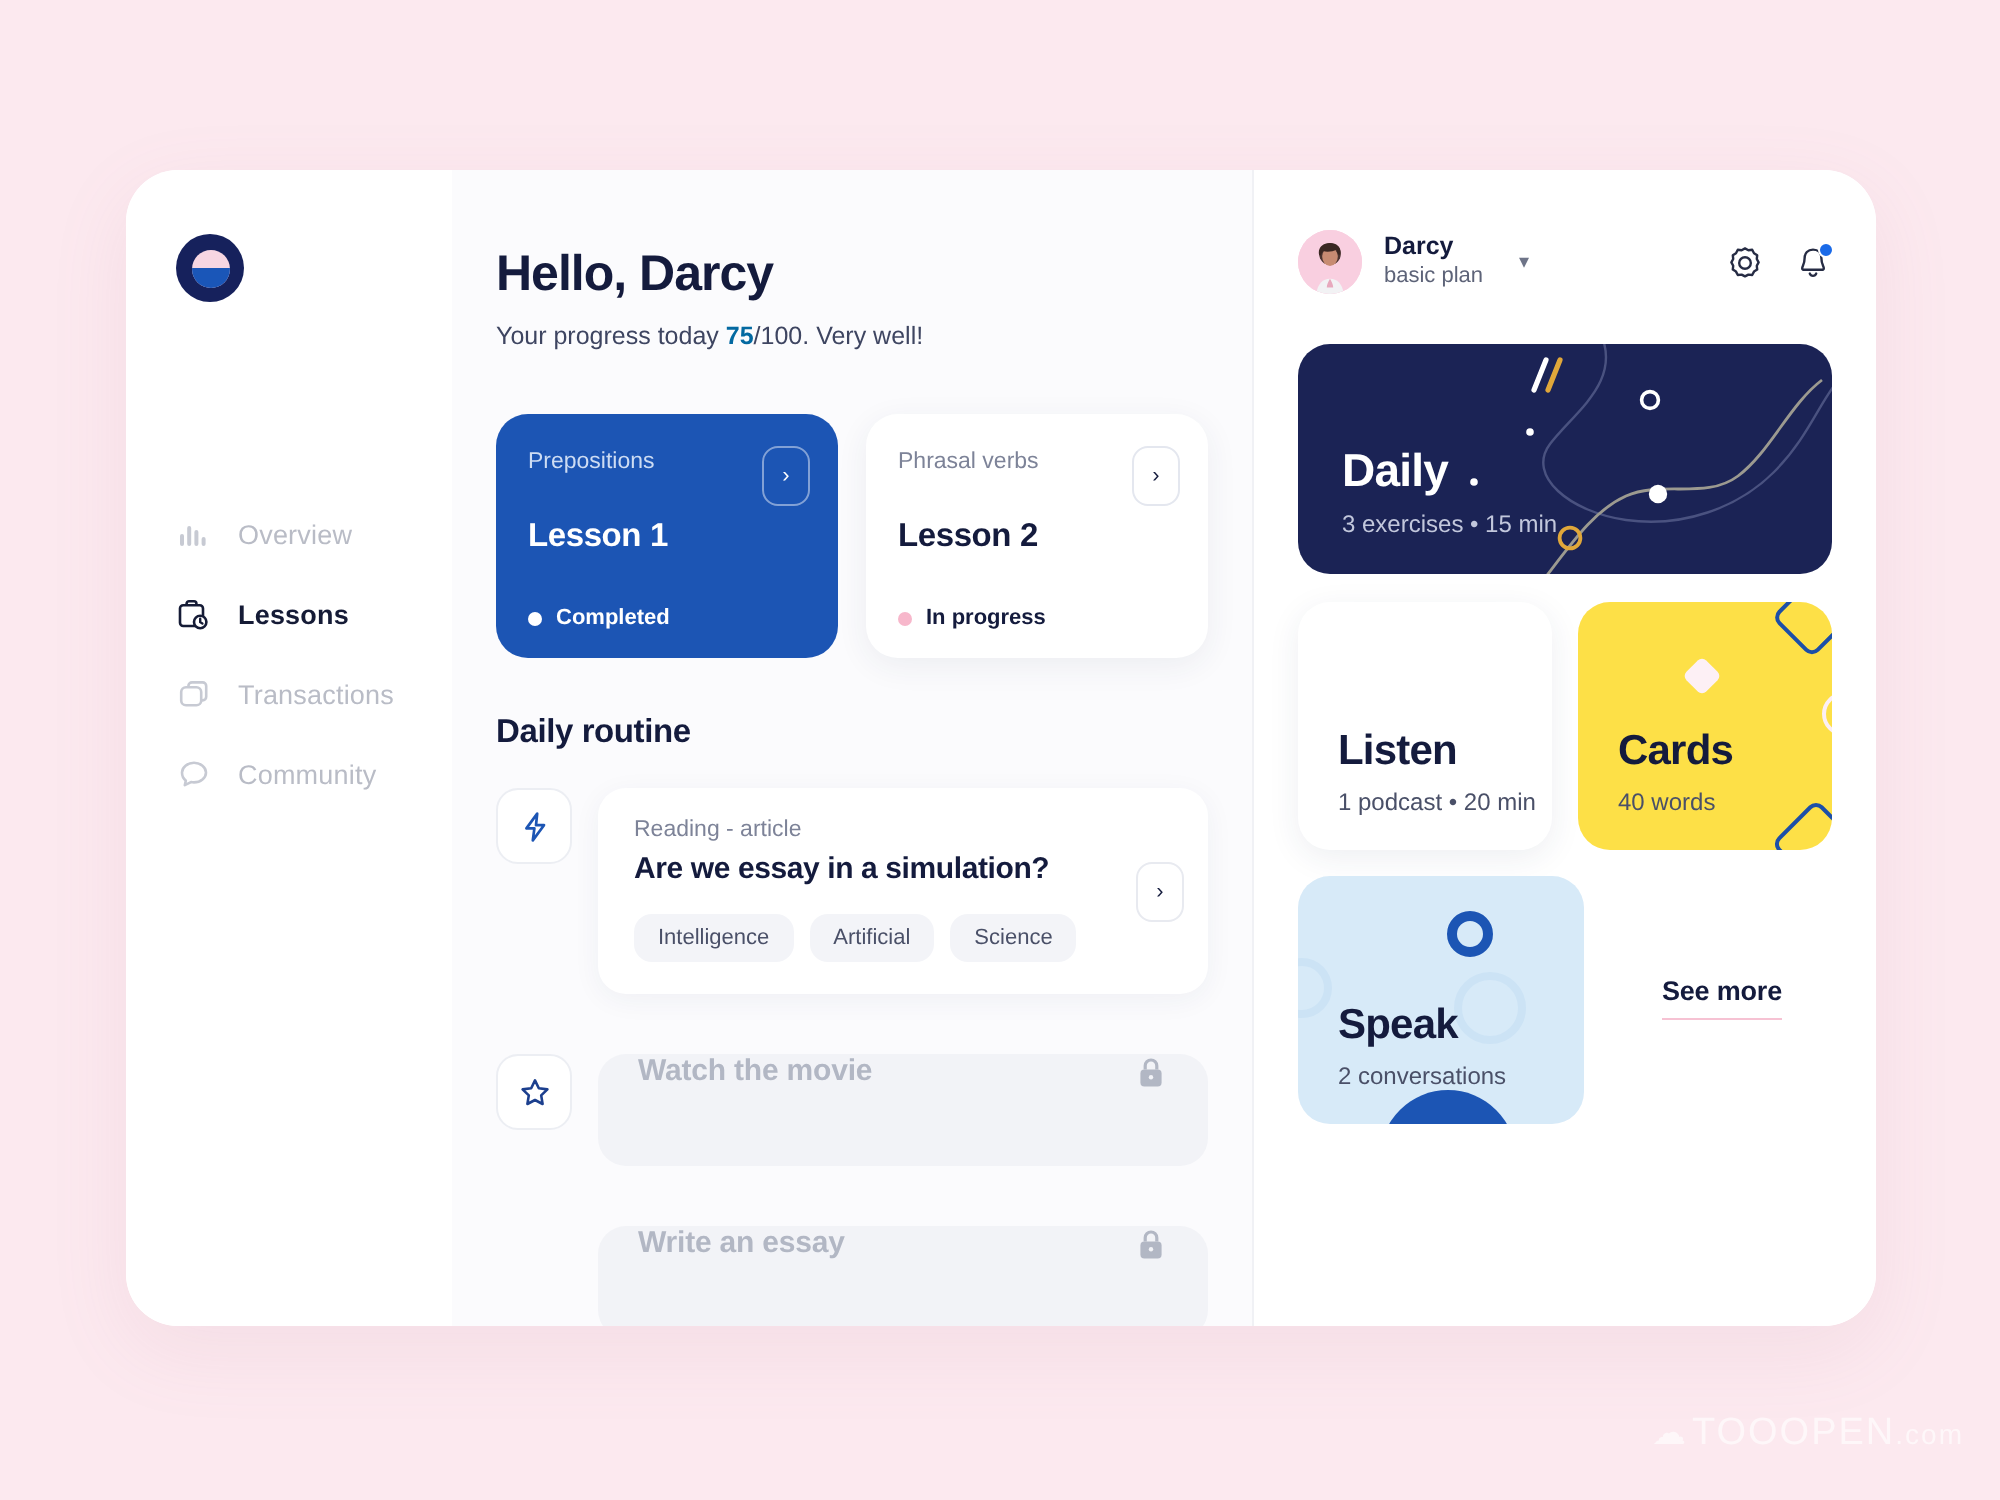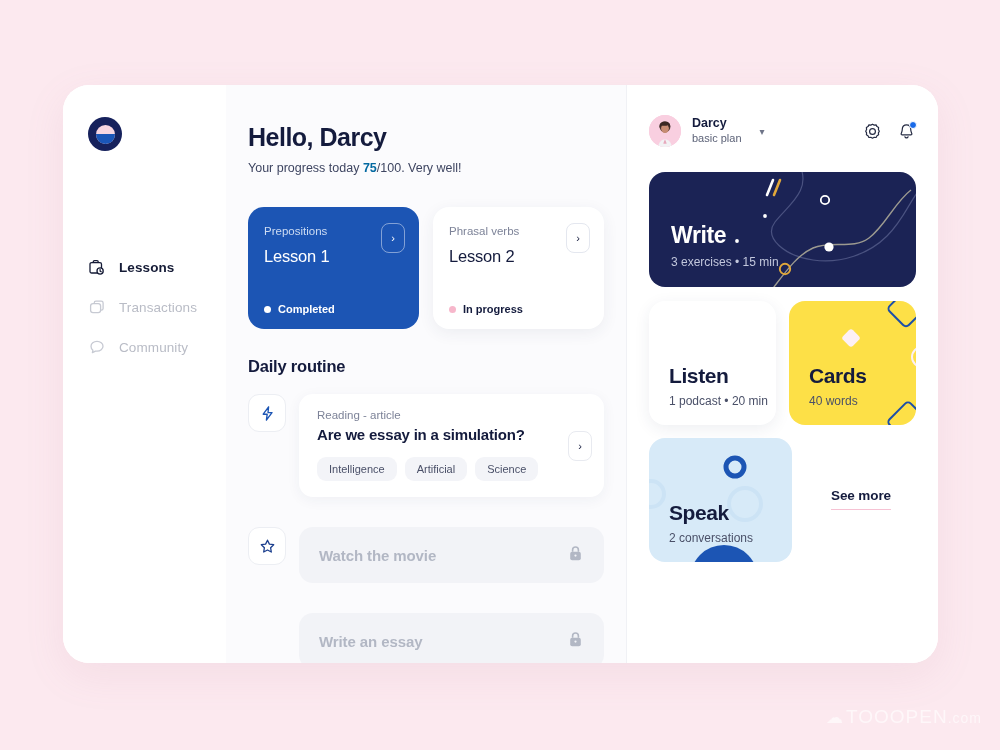--- a/index.html
+++ b/index.html
@@ -404,7 +404,7 @@
             <path d="M131 8l-6 15" stroke="#e0a73a" stroke-width="2.6" stroke-linecap="round"></path>
           </svg>
         </div>
-        <div class="wc-title">Write</div>
+        <div class="wc-title">Daily</div>
         <div class="wc-sub">3 exercises  •  15 min</div>
       </div>
 

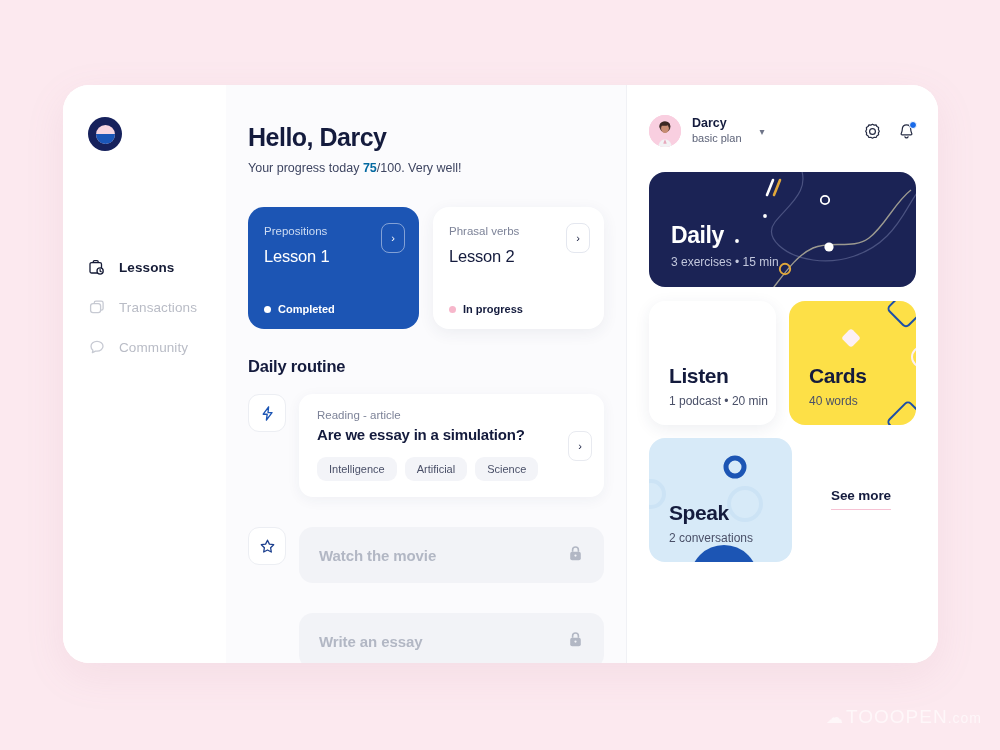--- a/index.html
+++ b/index.html
@@ -235,6 +235,17 @@
 
       <nav class="nav">
 
+        <div class="nav-item">
+          <span class="nav-ico">
+            <svg width="18" height="18" viewBox="0 0 18 18" fill="none">
+              <rect x="2" y="9" width="2" height="6" rx="1" fill="#c7cad3"></rect>
+              <rect x="5.6" y="5" width="2" height="10" rx="1" fill="#c7cad3"></rect>
+              <rect x="9.2" y="7" width="2" height="8" rx="1" fill="#c7cad3"></rect>
+              <rect x="12.8" y="10.5" width="2" height="4.5" rx="1" fill="#c7cad3"></rect>
+            </svg>
+          </span>
+          <span class="nav-label">Overview</span>
+        </div>
 
         <div class="nav-item active">
           <span class="nav-ico">

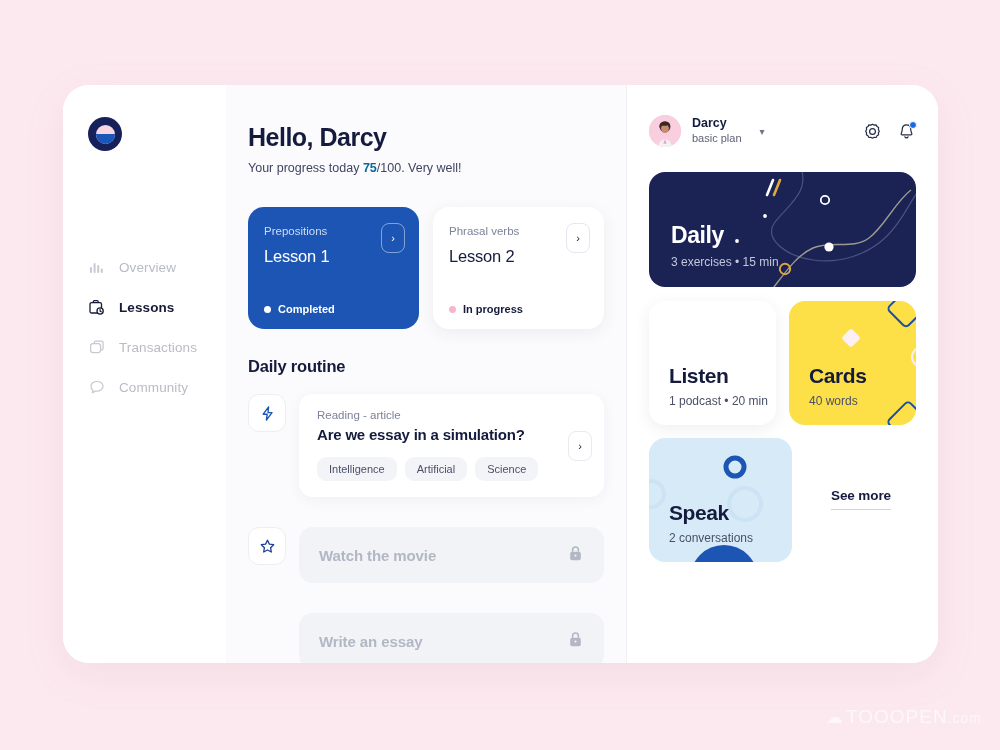--- a/index.html
+++ b/index.html
@@ -105,7 +105,7 @@
   .lc-cat { font-size: 11.5px; }
   .primary .lc-cat { color: #cddcf3; }
   .plain .lc-cat { color: #7d8398; }
-  .lc-title { font-size: 16.5px; font-weight: 400; margin-top: 10px; letter-spacing: -.2px; }
+  .lc-title { font-size: 16.5px; font-weight: 700; margin-top: 22px; letter-spacing: -.2px; }
   .primary .lc-title { color: #fff; }
   .plain .lc-title { color: #141b3d; }
   .lc-status { position: absolute; left: 16px; bottom: 14px;

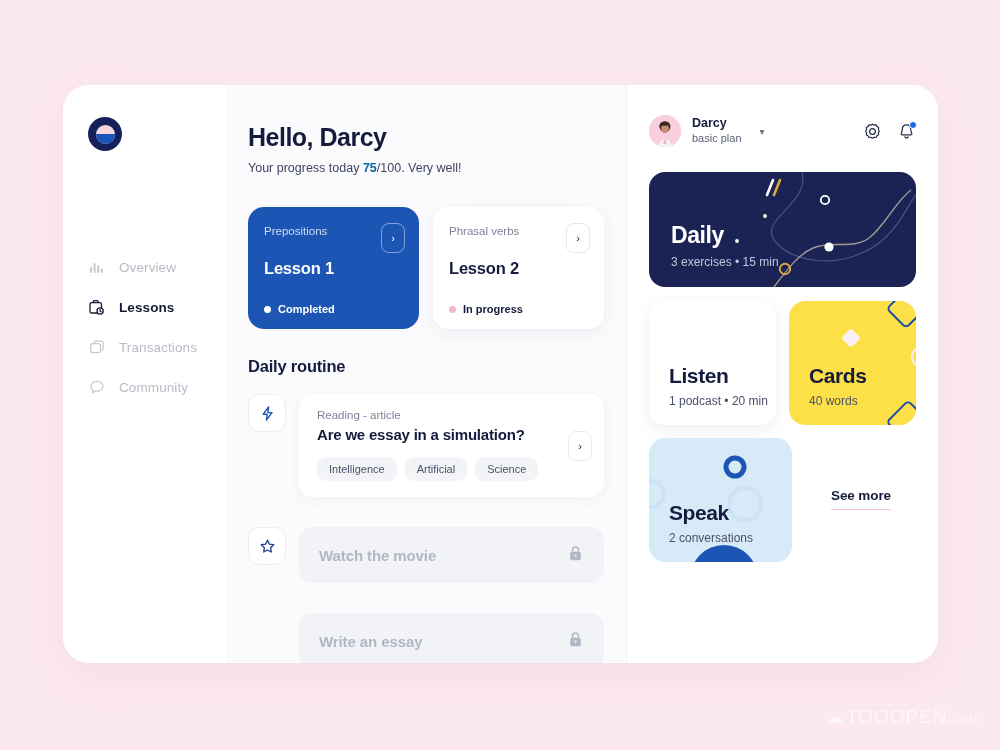--- a/index.html
+++ b/index.html
@@ -159,7 +159,7 @@
   }
   .locked-row {
     flex: 1 1 auto; height: 56px; background: #f2f3f7; border-radius: 14px;
-    display: flex; align-items: center; justify-content: space-between;
+    display: flex; align-items: flex-start; justify-content: space-between;
     padding: 0 20px;
   }
   .locked-label { font-size: 15px; font-weight: 700; color: #b2b7c4; letter-spacing: -.1px; }

